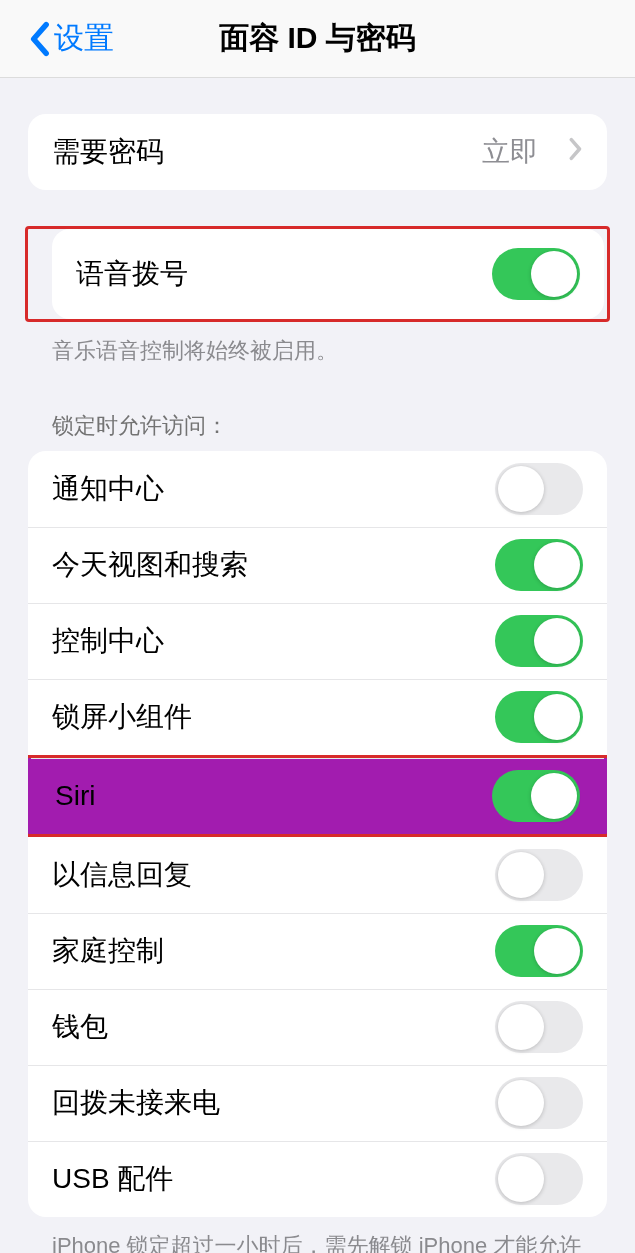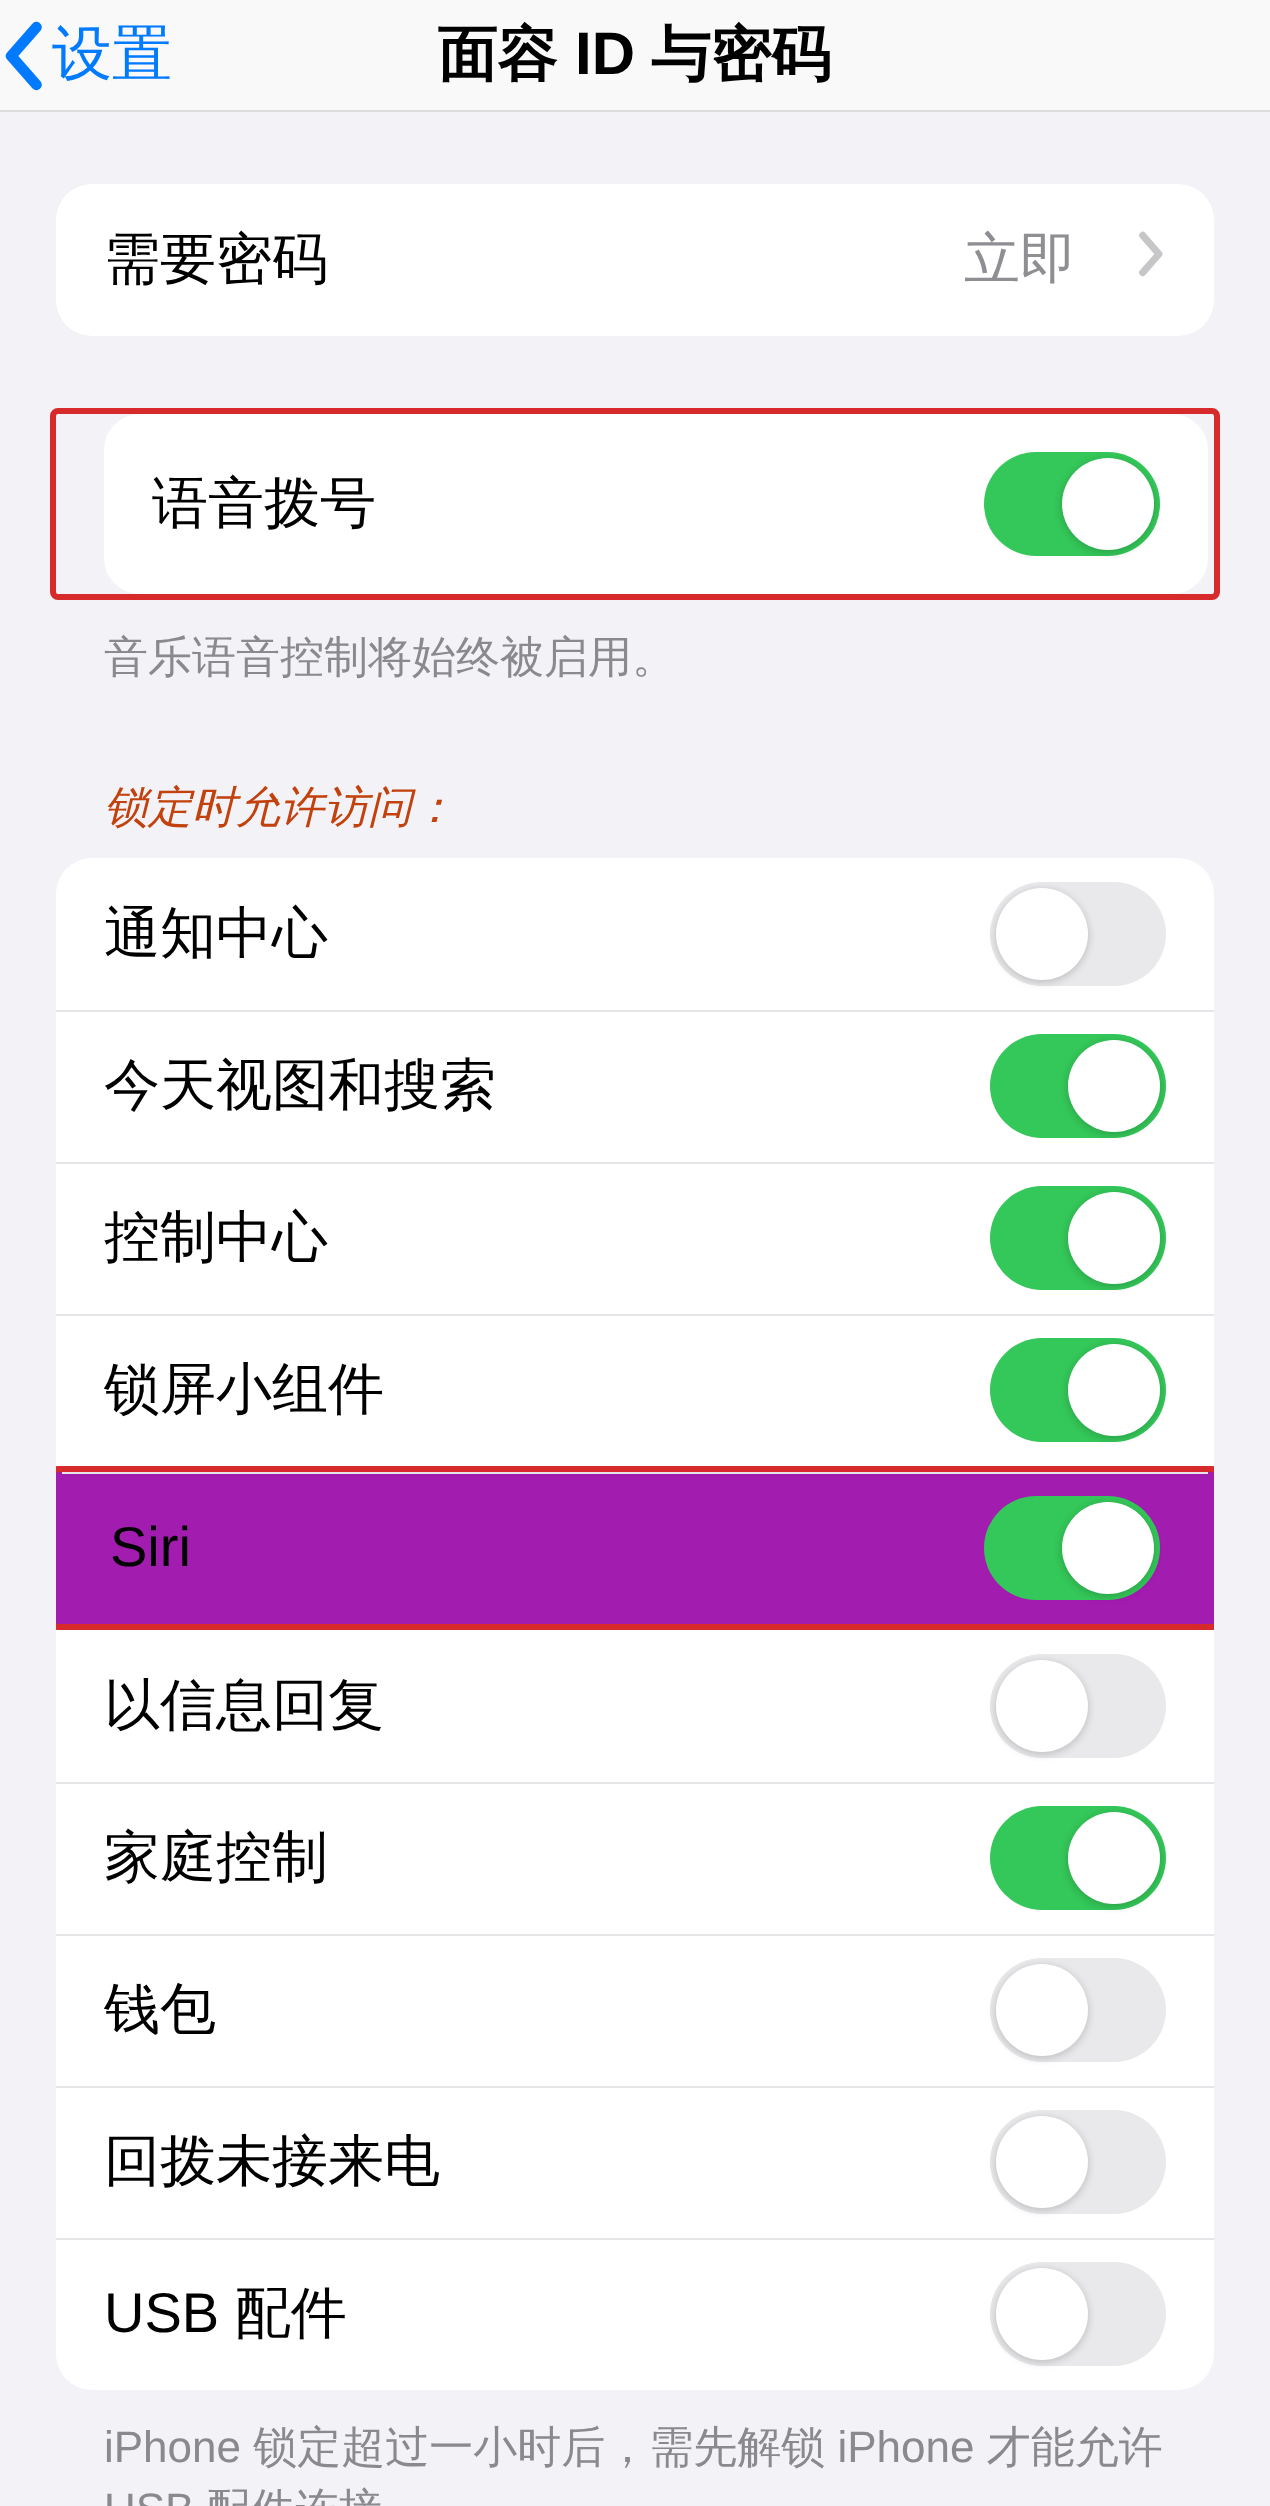--- a/index.html
+++ b/index.html
@@ -11,13 +11,13 @@
       overflow: hidden;
     }
     .nav-bar {
-      height: 56px;
+      height: 78px;
       background: #f9f9f9;
       border-bottom: 1px solid #dcdcdc;
       display: flex;
       align-items: center;
       position: relative;
-      padding: 0 0;
+      padding: 0 28px;
     }
     .back {
       display: flex;

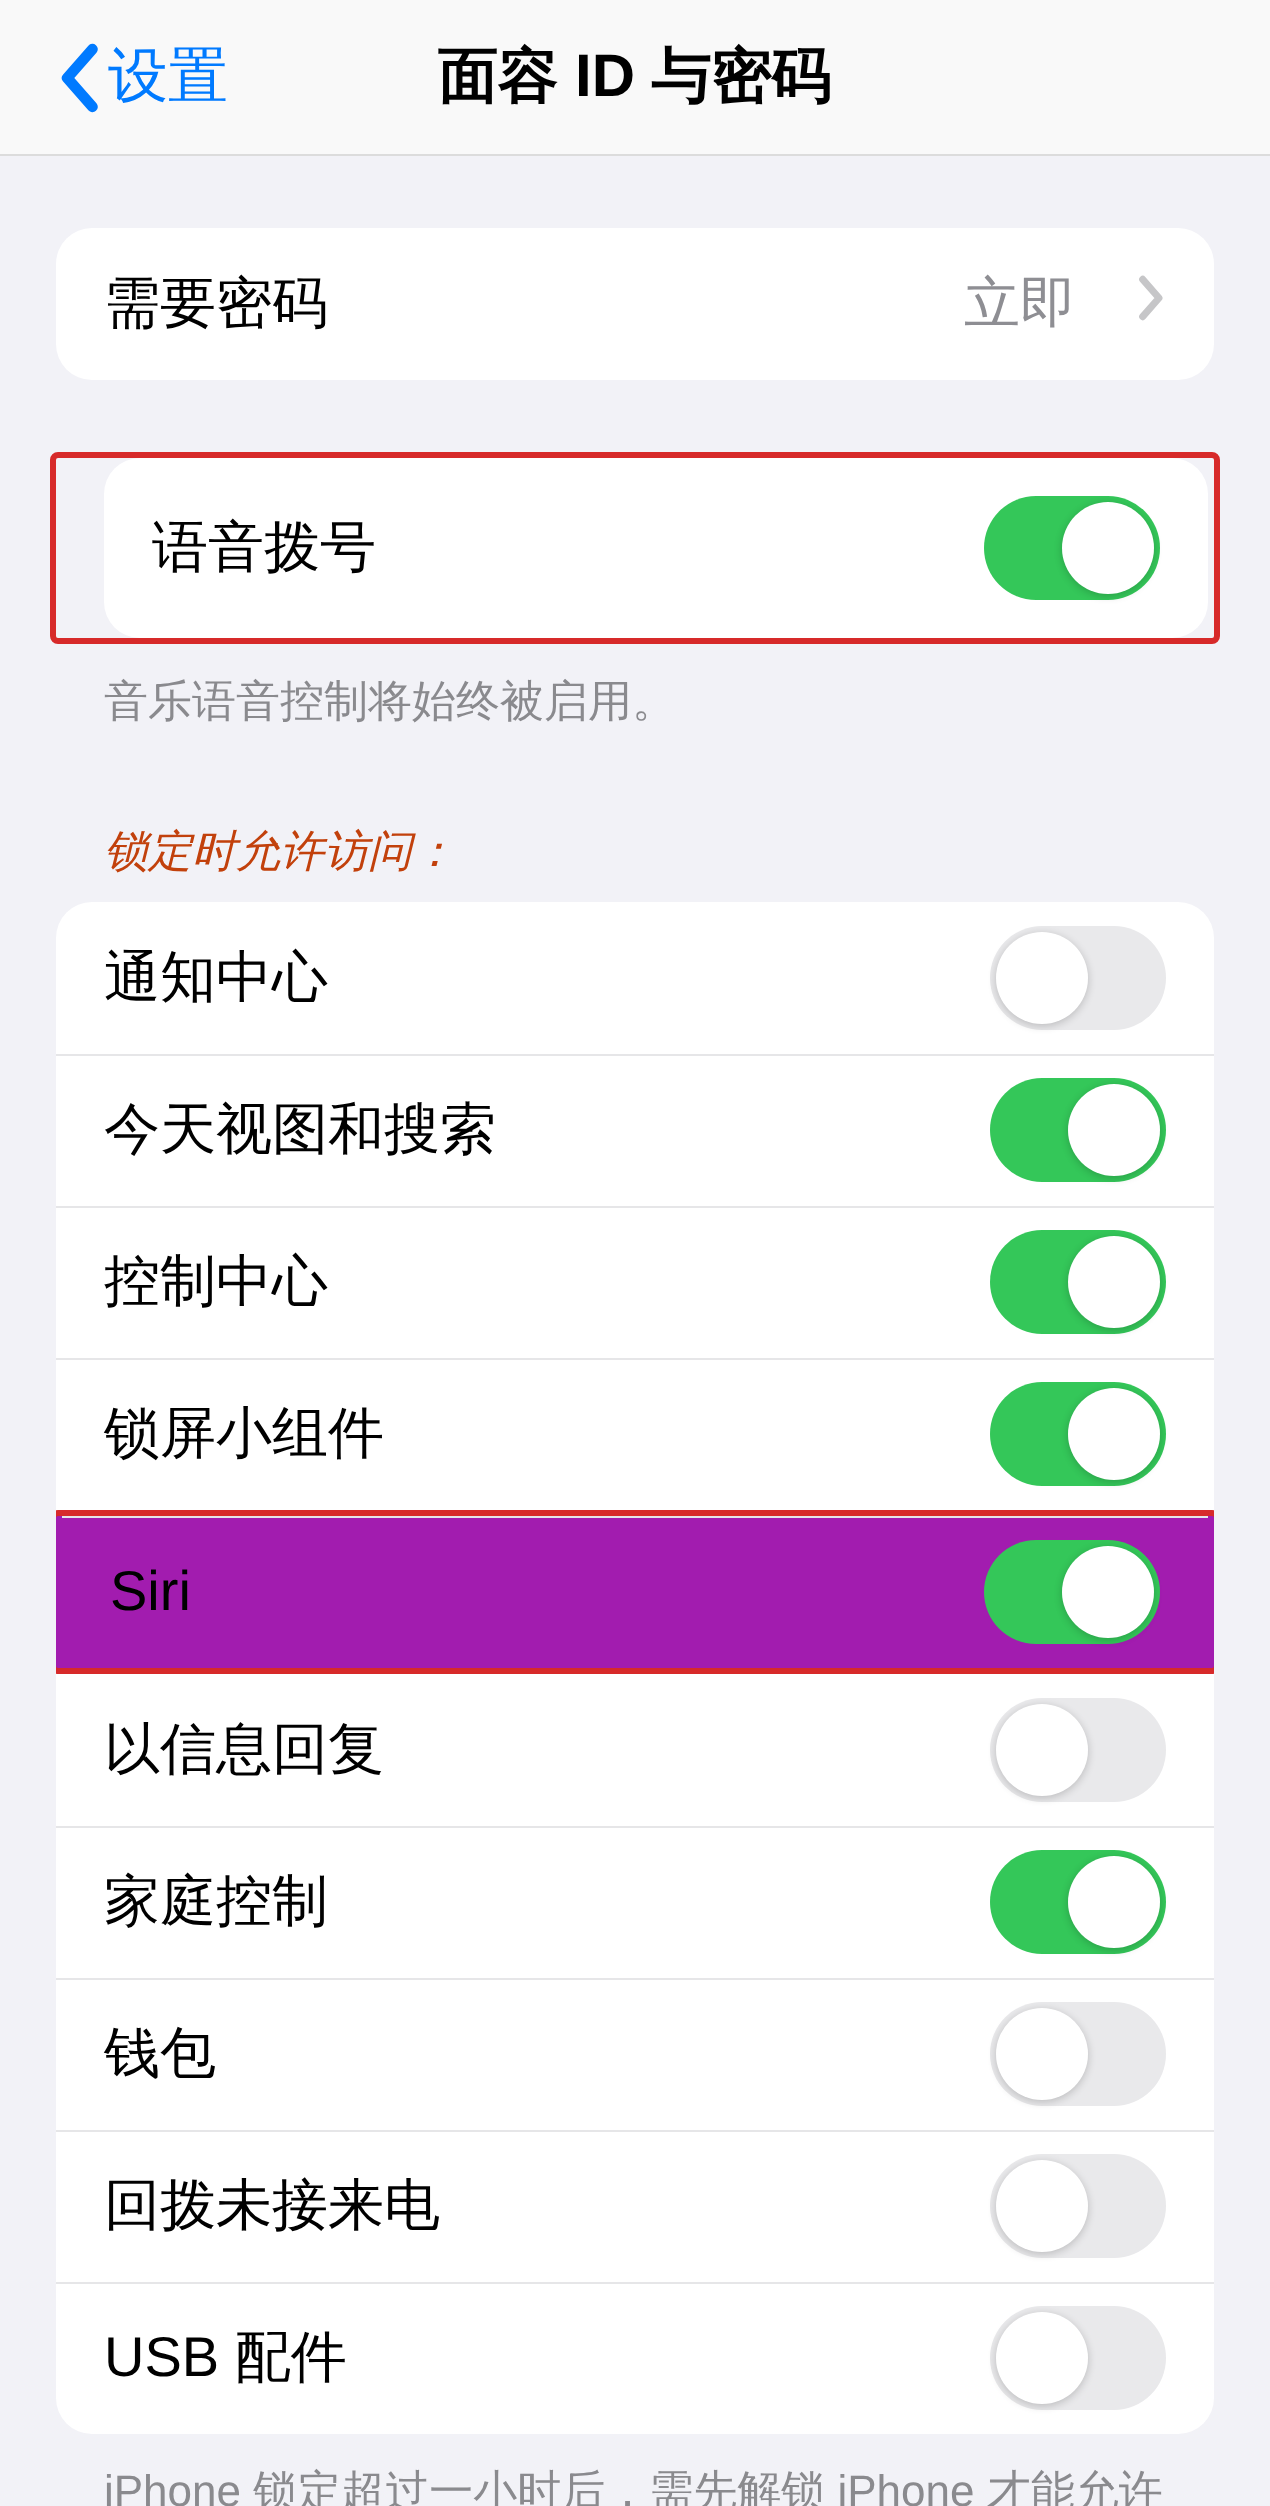--- a/index.html
+++ b/index.html
@@ -61,10 +61,9 @@
       line-height: 1.4;
     }
     .header-text {
-      color: #c2410c;
+      color: #737373;
       font-size: 22px;
       padding: 0 24px 10px 24px;
-      font-style: italic;
     }
     .spacer { height: 44px; }
     .toggle {

